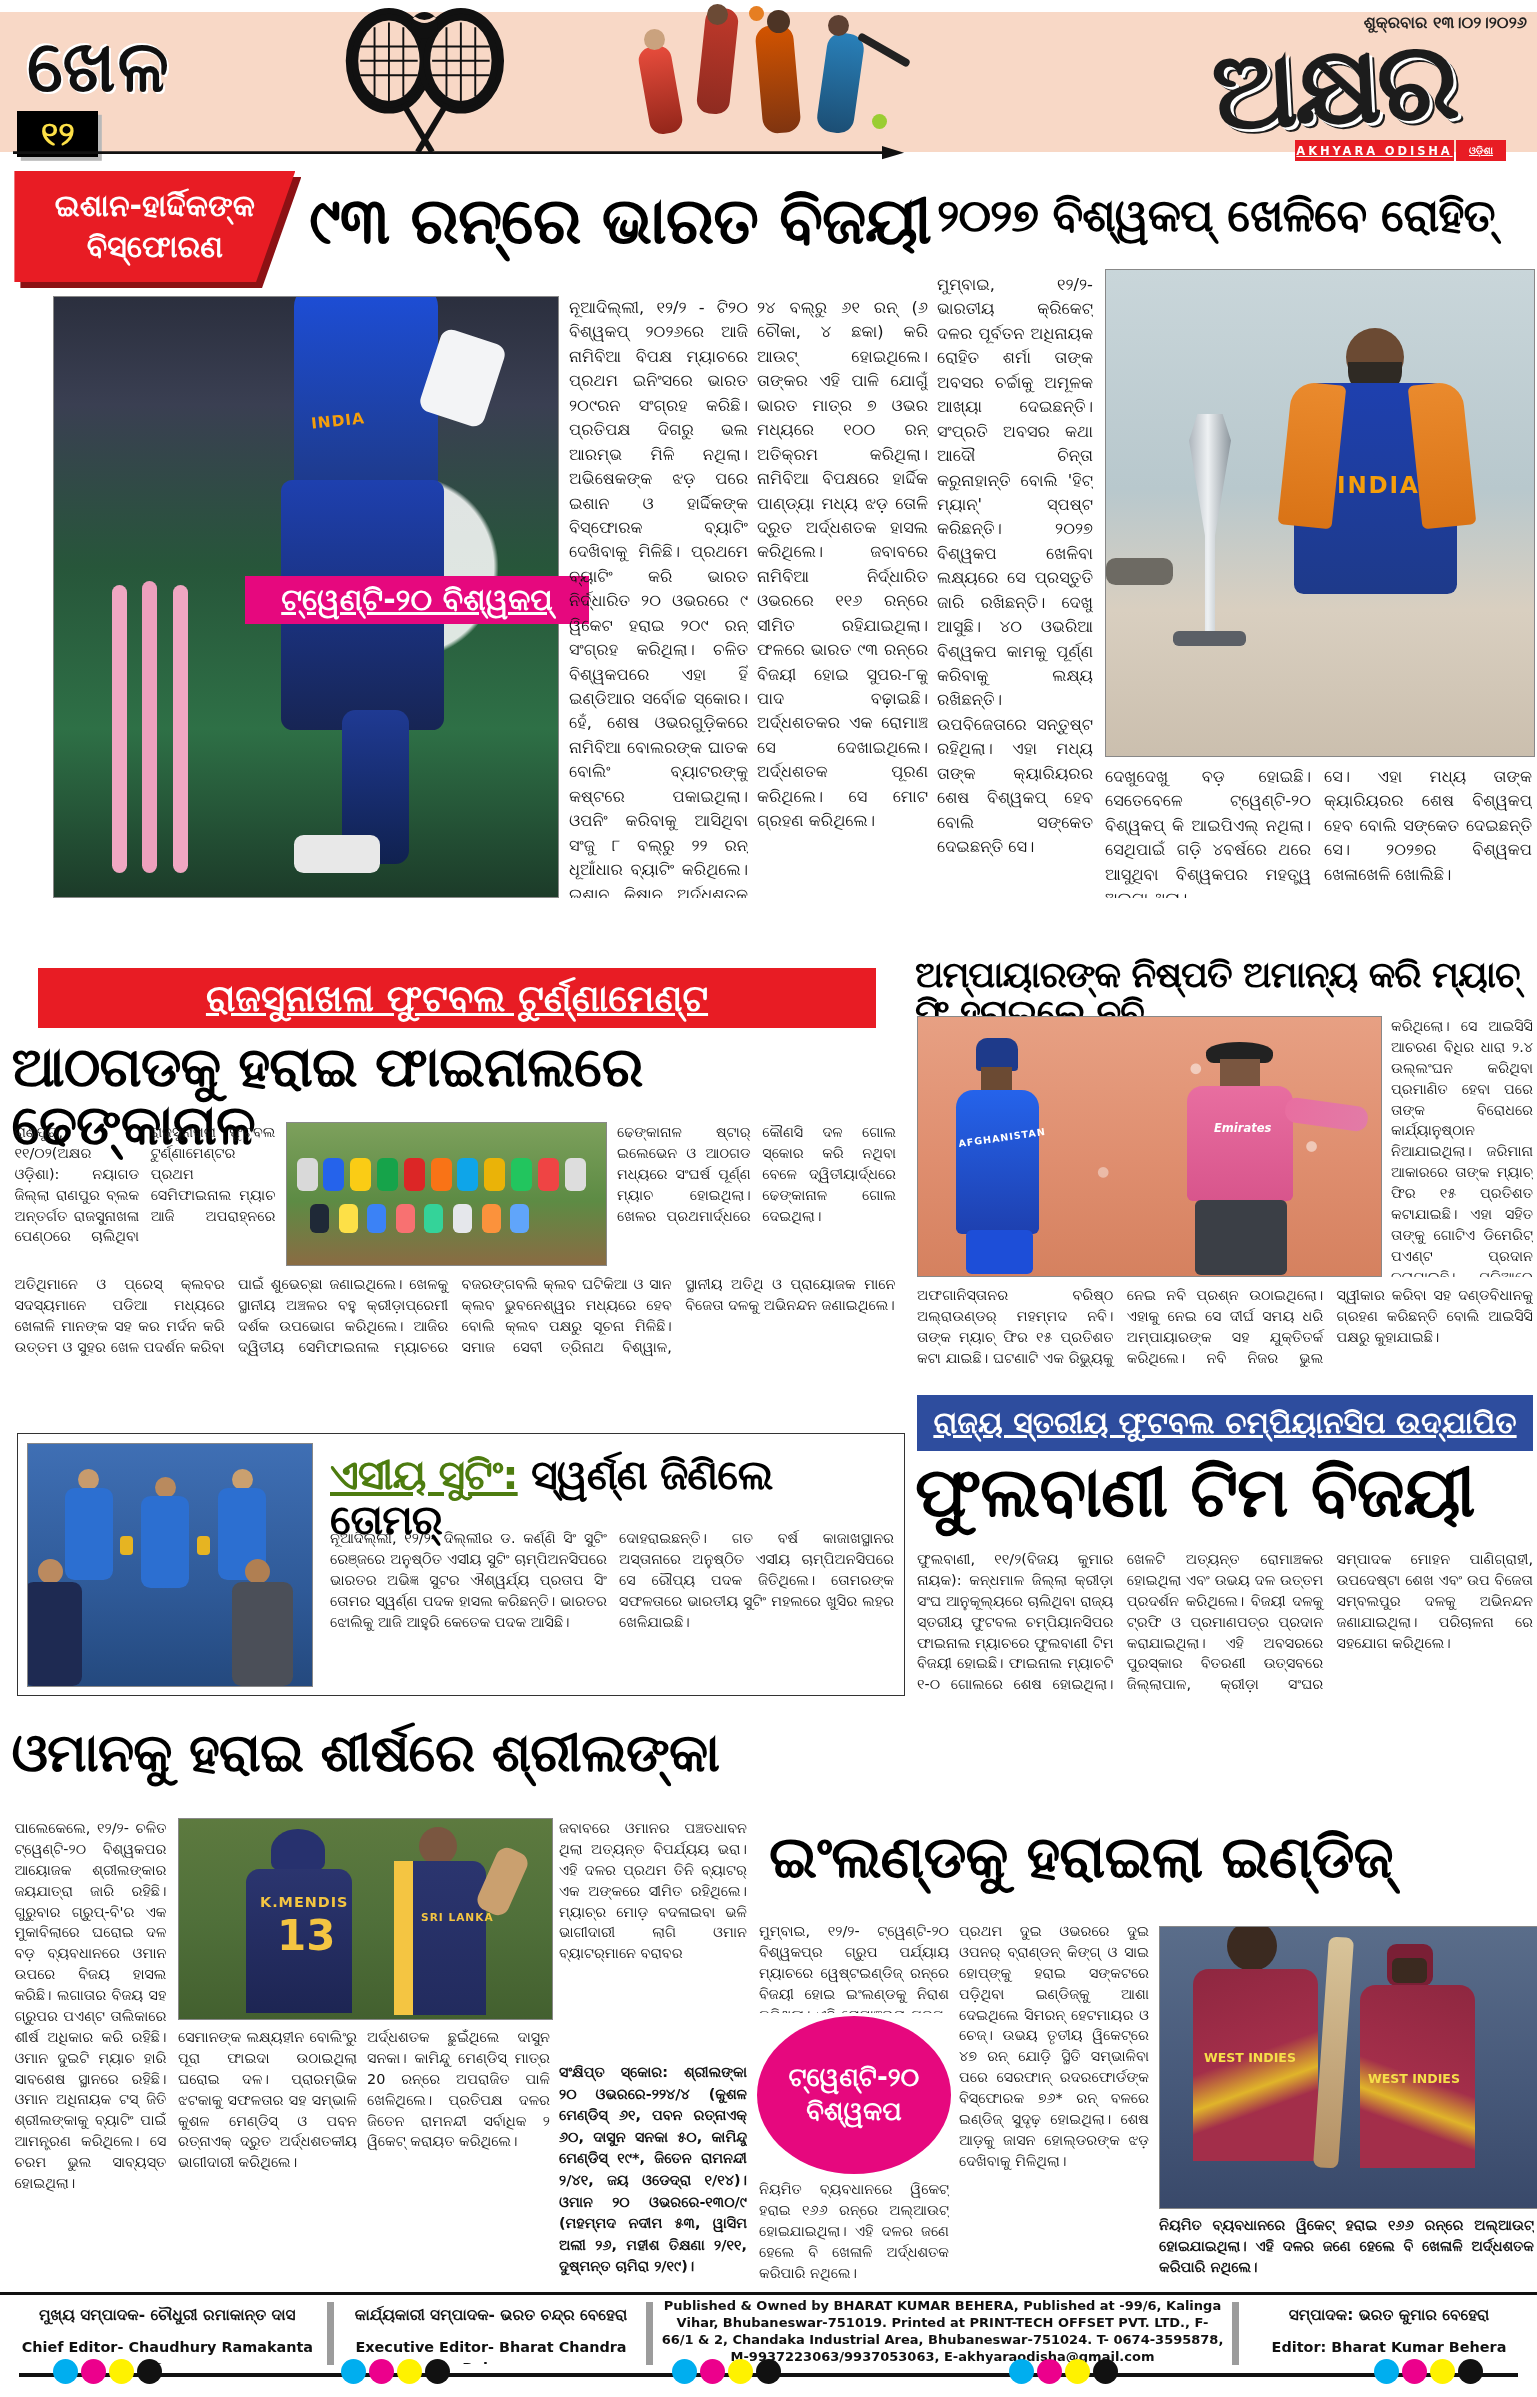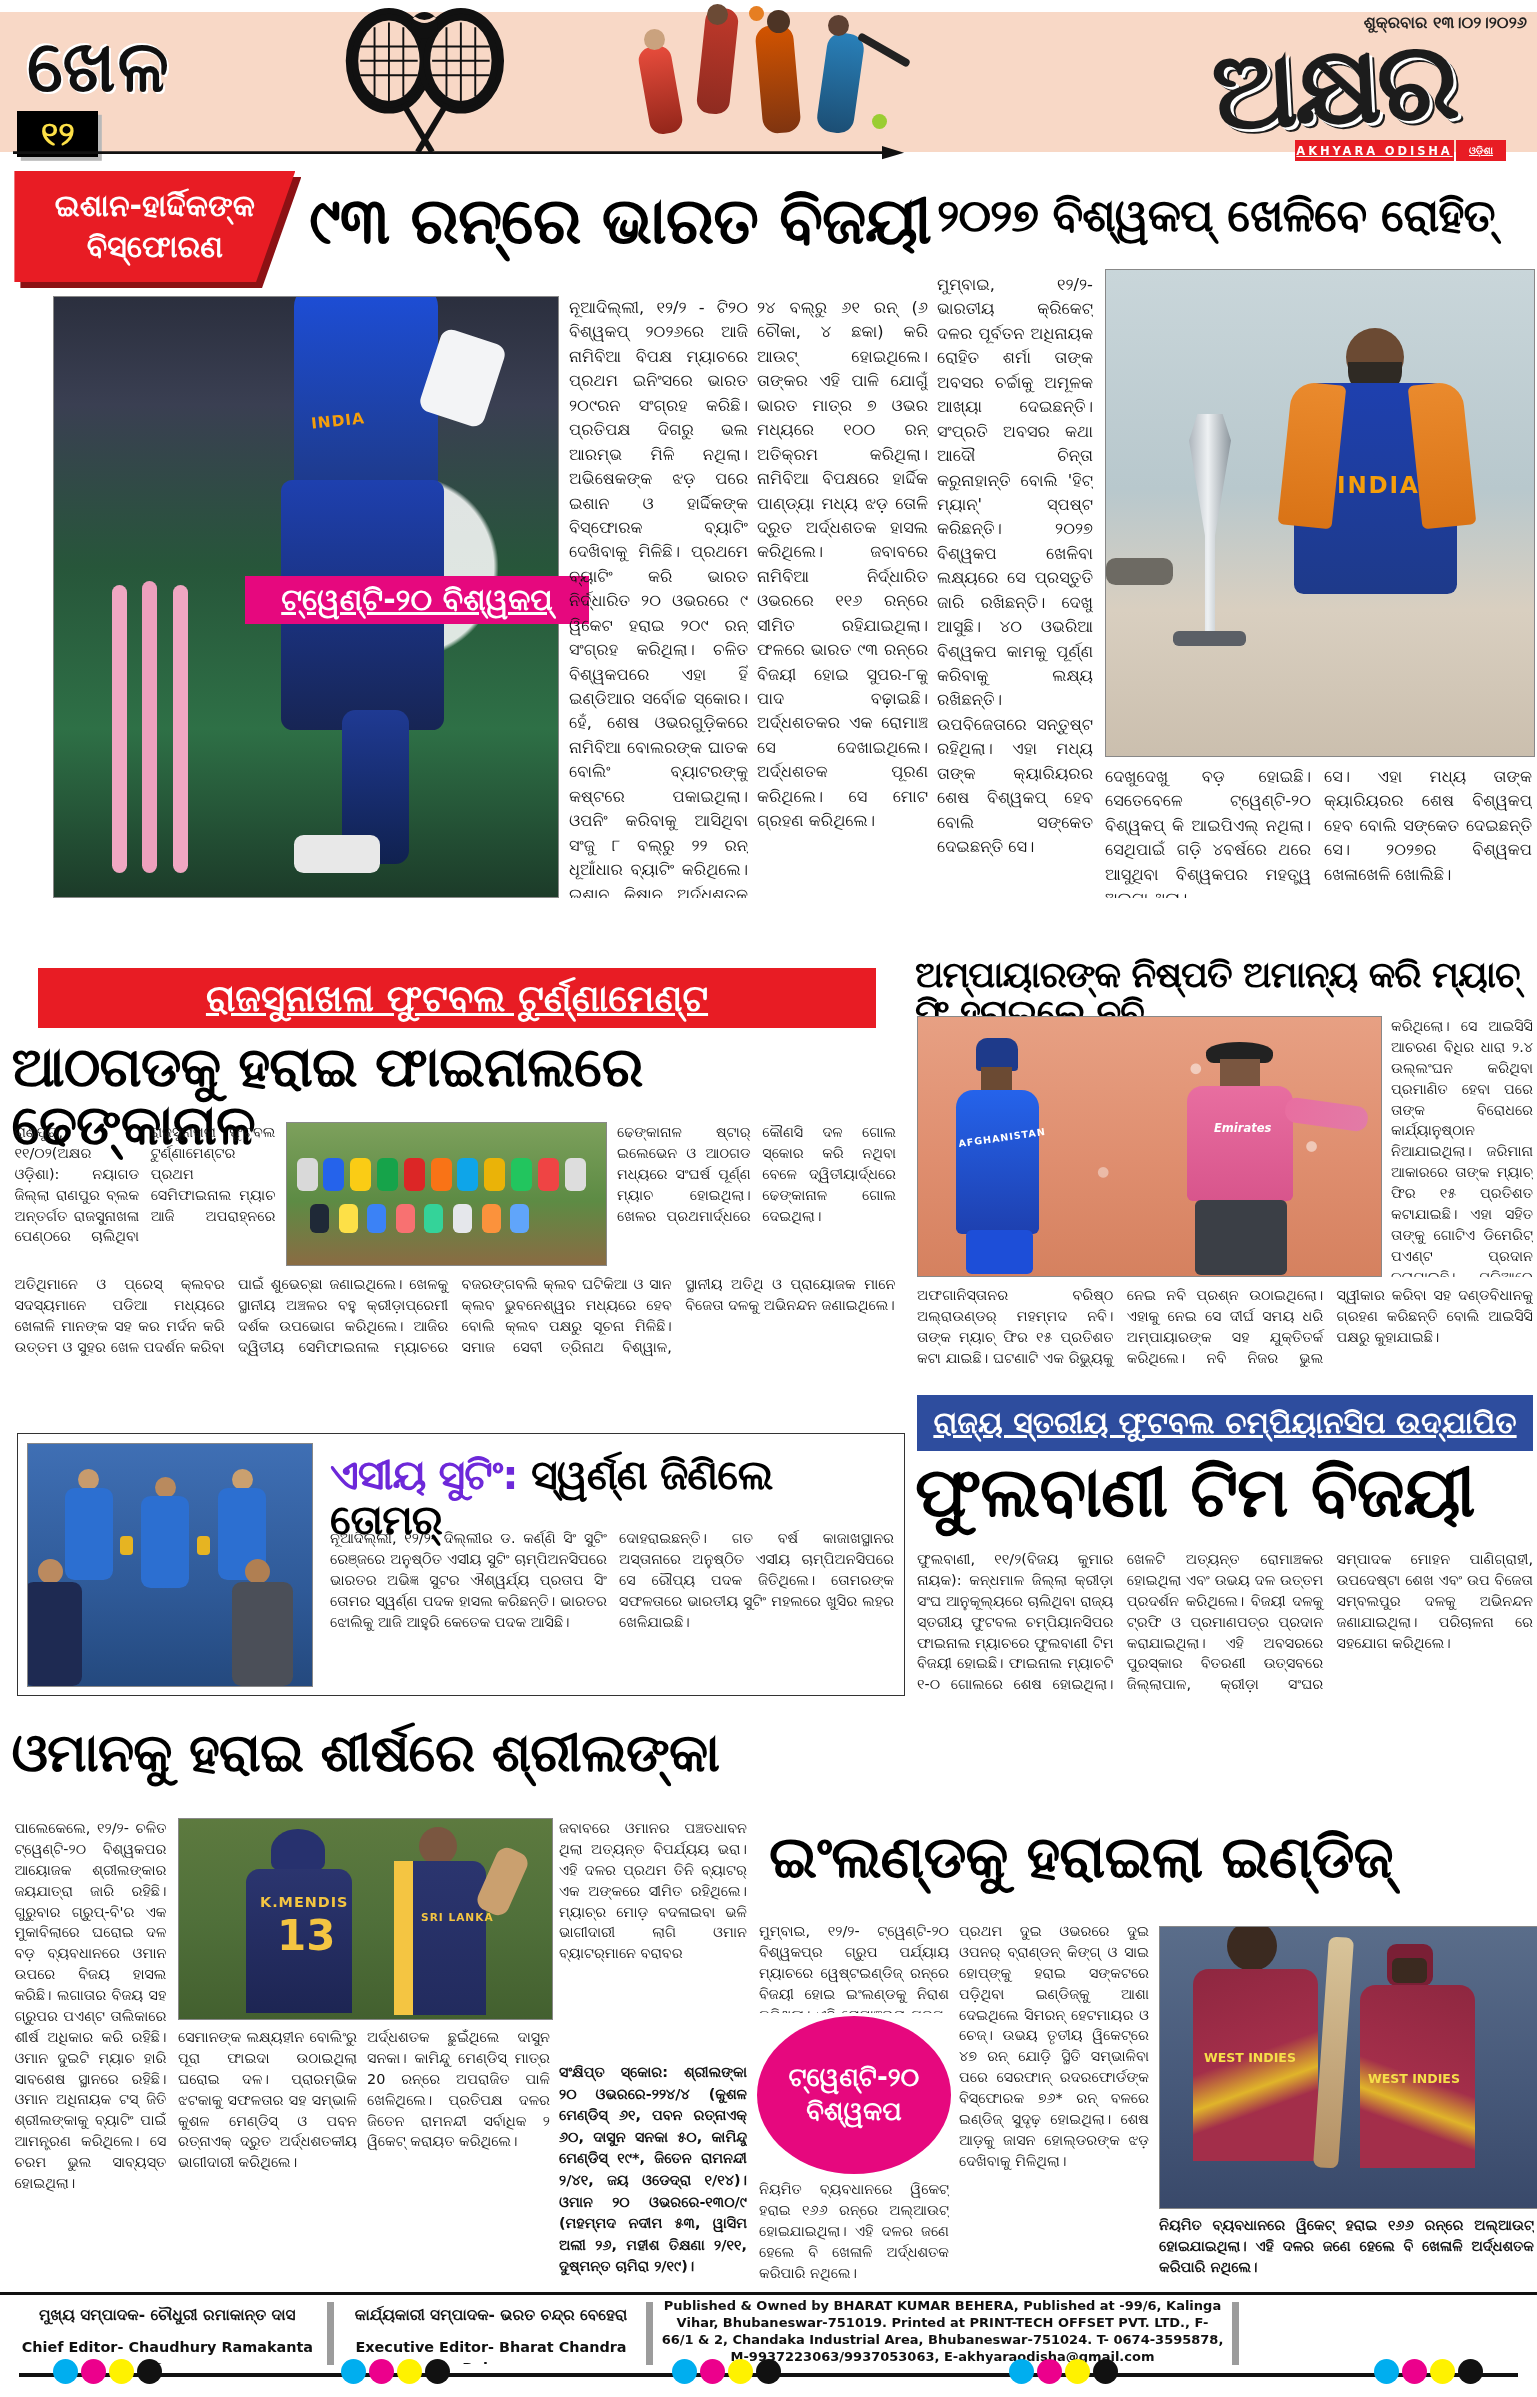--- a/index.html
+++ b/index.html
@@ -217,7 +217,7 @@
     <div class="abs" style="left:169px;top:92px;width:13.4px;height:19px;background:#e6b422;border-radius:3.8px;"></div>
   </div>
   <div class="abs" style="left:330px;top:1453px;width:563px;font-size:41px;font-weight:800;line-height:1.1;letter-spacing:-1px;">
-    <span style="color:#6d28d9;">ଏସୀୟ ସୁଟିଂ:</span><span style="color:#000;"> ସ୍ୱର୍ଣ୍ଣ ଜିଣିଲେ ତୋମର୍</span>
+    <span style="color:#4d7c0f;text-decoration:underline;">ଏସୀୟ ସୁଟିଂ:</span><span style="color:#000;"> ସ୍ୱର୍ଣ୍ଣ ଜିଣିଲେ ତୋମର୍</span>
   </div>
   <div class="abs btxt-sm" style="left:330px;top:1528px;width:277px;height:158px;">ନୂଆଦିଲ୍ଲୀ, ୧୨/୨- ଦିଲ୍ଲୀର ଡ. କର୍ଣ୍ଣି ସିଂ ସୁଟିଂ ରେଞ୍ଜରେ ଅନୁଷ୍ଠିତ ଏସୀୟ ସୁଟିଂ ଚାମ୍ପିଅନସିପରେ ଭାରତର ଅଭିଜ୍ଞ ସୁଟର ଐଶ୍ୱର୍ଯ୍ୟ ପ୍ରତାପ ସିଂ ତୋମର ସ୍ୱର୍ଣ୍ଣ ପଦକ ହାସଲ କରିଛନ୍ତି। ଭାରତର ଝୋଲିକୁ ଆଜି ଆହୁରି କେତେକ ପଦକ ଆସିଛି।</div>
   <div class="abs banner" style="left:917px;top:1395px;width:616px;height:56px;background:#2e4d9e;font-size:30px;">

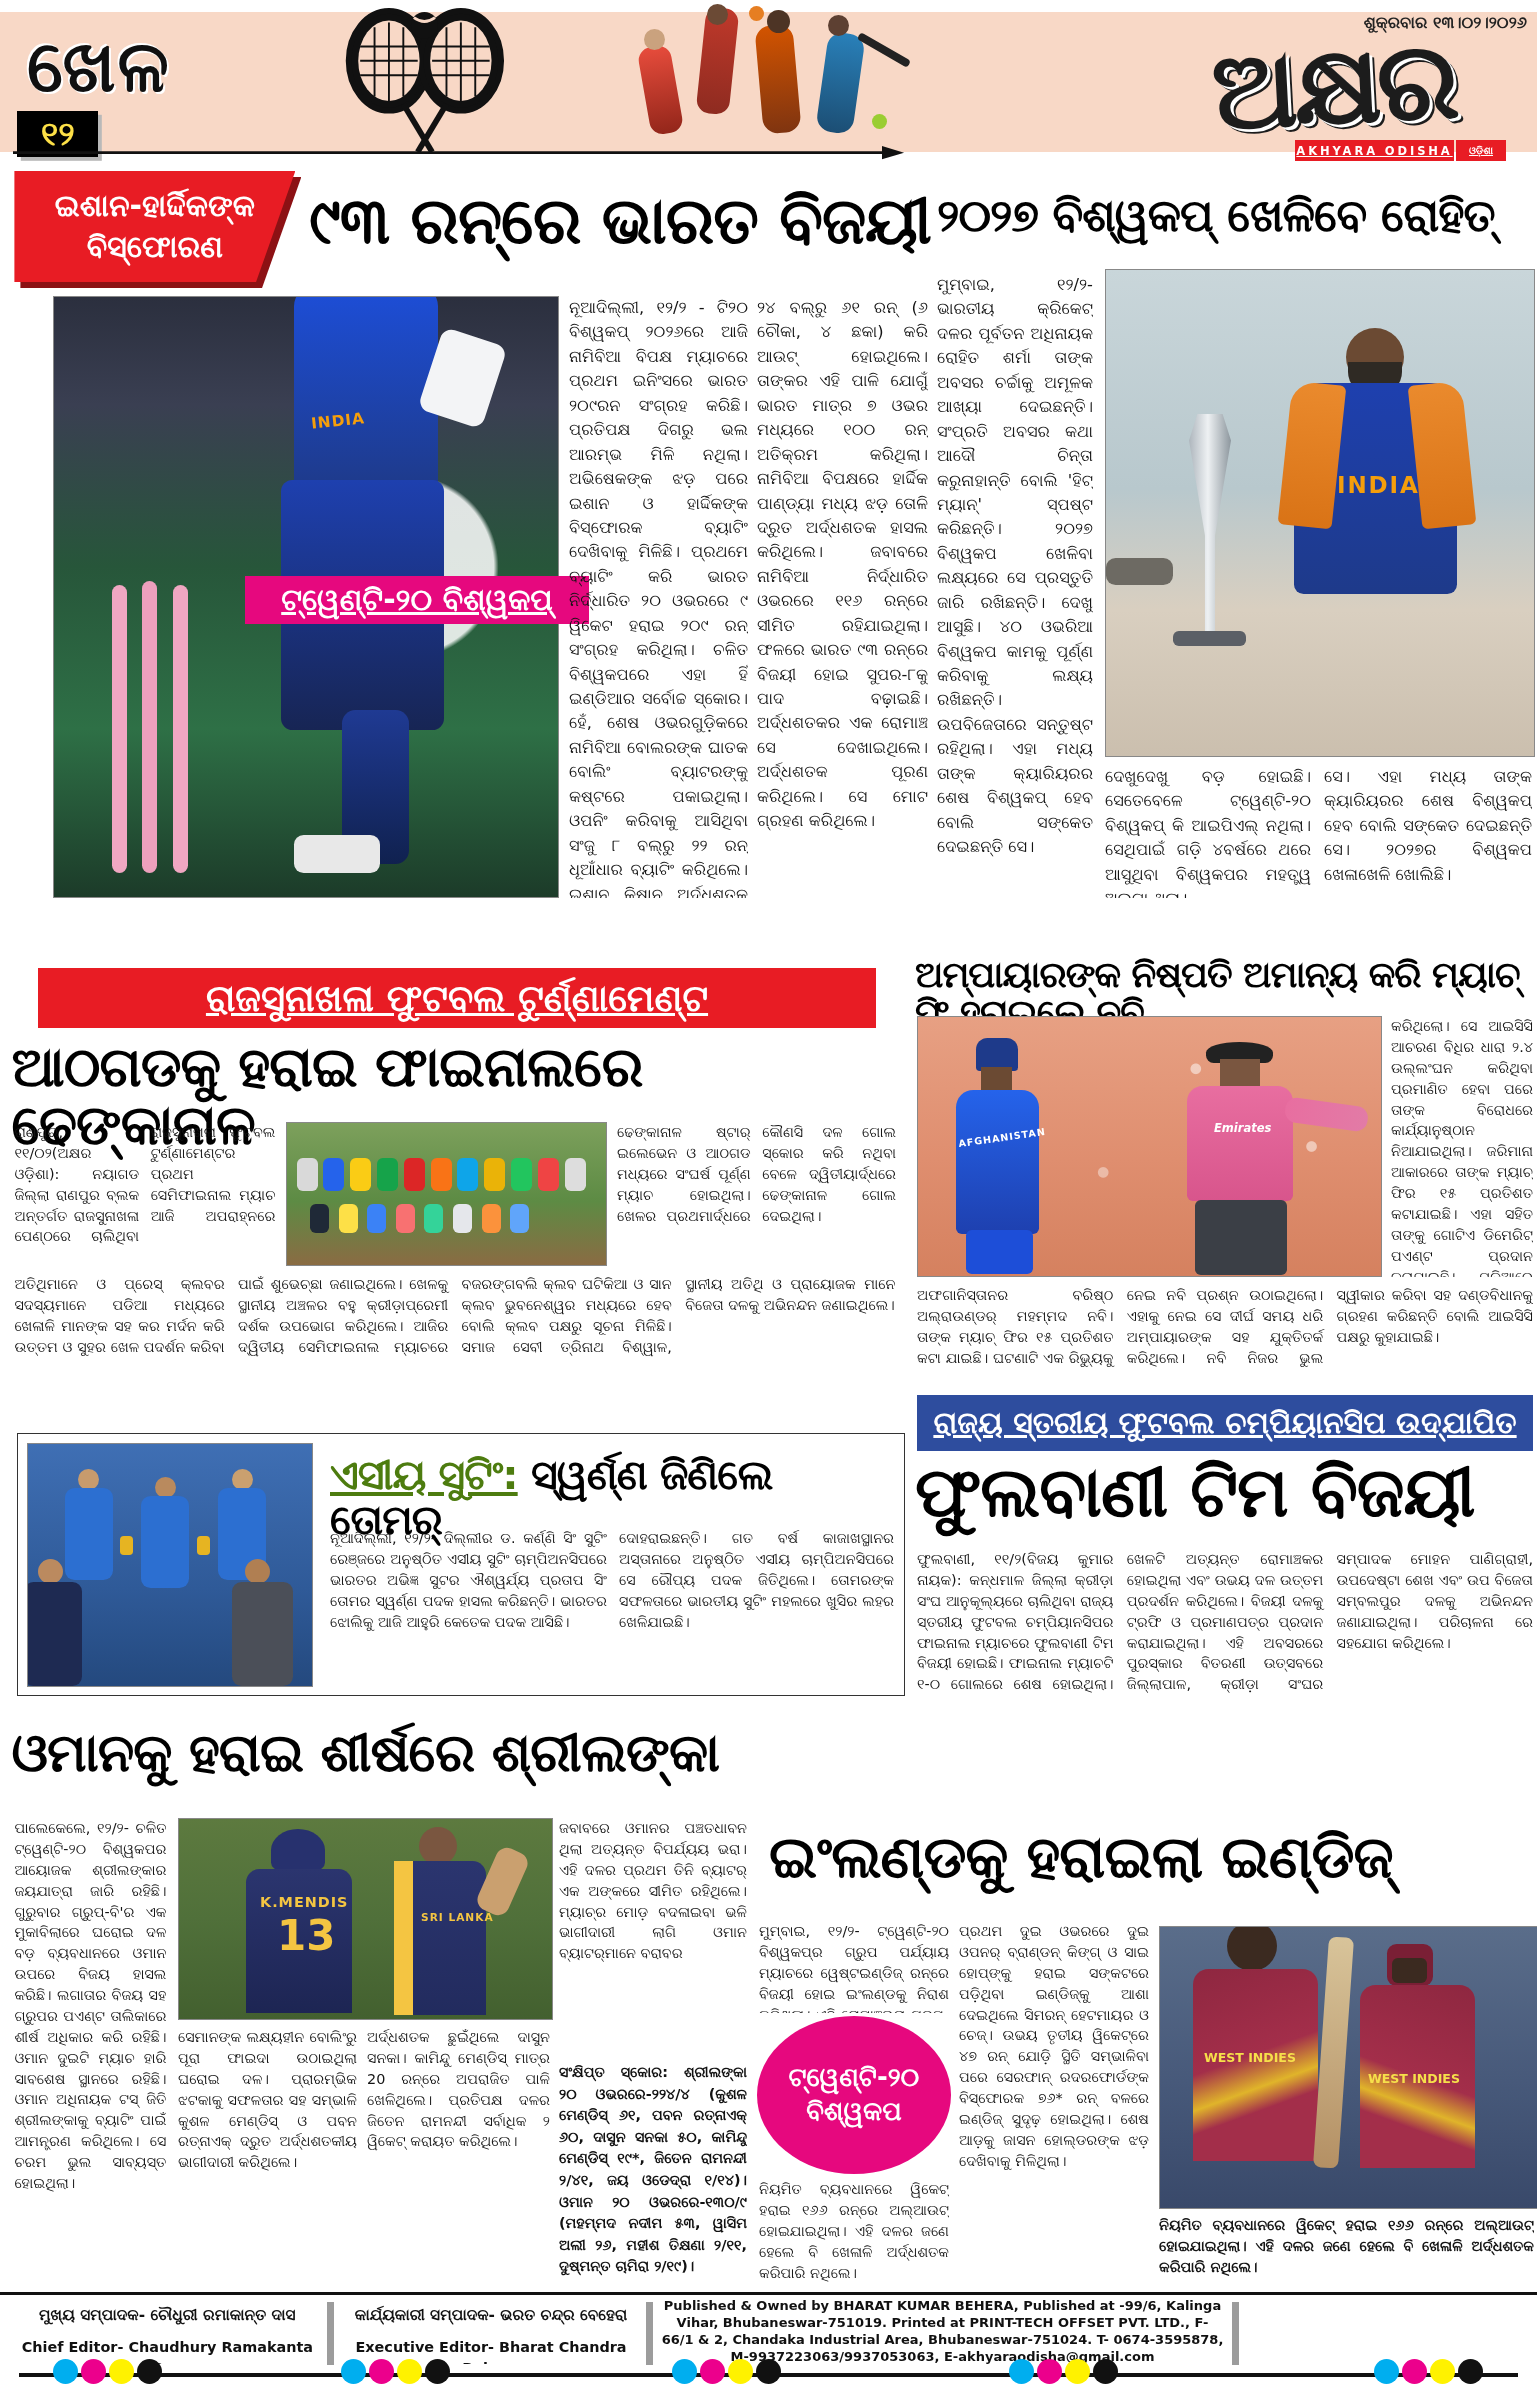--- a/index.html
+++ b/index.html
@@ -285,6 +285,10 @@
   <div class="abs vbar" style="left:646px;top:2302px;height:63px;"></div>
   <div class="abs footer-block" style="left:661px;top:2298px;width:563px;height:69px;font-size:13px;line-height:1.3;font-weight:600;">Published &amp; Owned by BHARAT KUMAR BEHERA, Published at -99/6, Kalinga Vihar, Bhubaneswar-751019. Printed at PRINT-TECH OFFSET PVT. LTD., F-66/1 &amp; 2, Chandaka Industrial Area, Bhubaneswar-751024. T- 0674-3595878, M-9937223063/9937053063, E-akhyaraodisha@gmail.com</div>
   <div class="abs vbar" style="left:1232px;top:2302px;height:63px;"></div>
+  <div class="abs footer-block" style="left:1247px;top:2304px;width:284px;height:60px;">
+    <b style="font-size:15.4px;">ସମ୍ପାଦକ: ଭରତ କୁମାର ବେହେରା</b>
+    <b style="font-size:14.4px;margin-top:9.6px;">Editor: Bharat Kumar Behera</b>
+  </div>
 
   <div class="abs" style="left:19px;top:2373px;width:1499px;height:3.8px;background:#111;"></div>
   <div class="abs" style="left:0;top:2359px;width:1537px;height:31px;">

